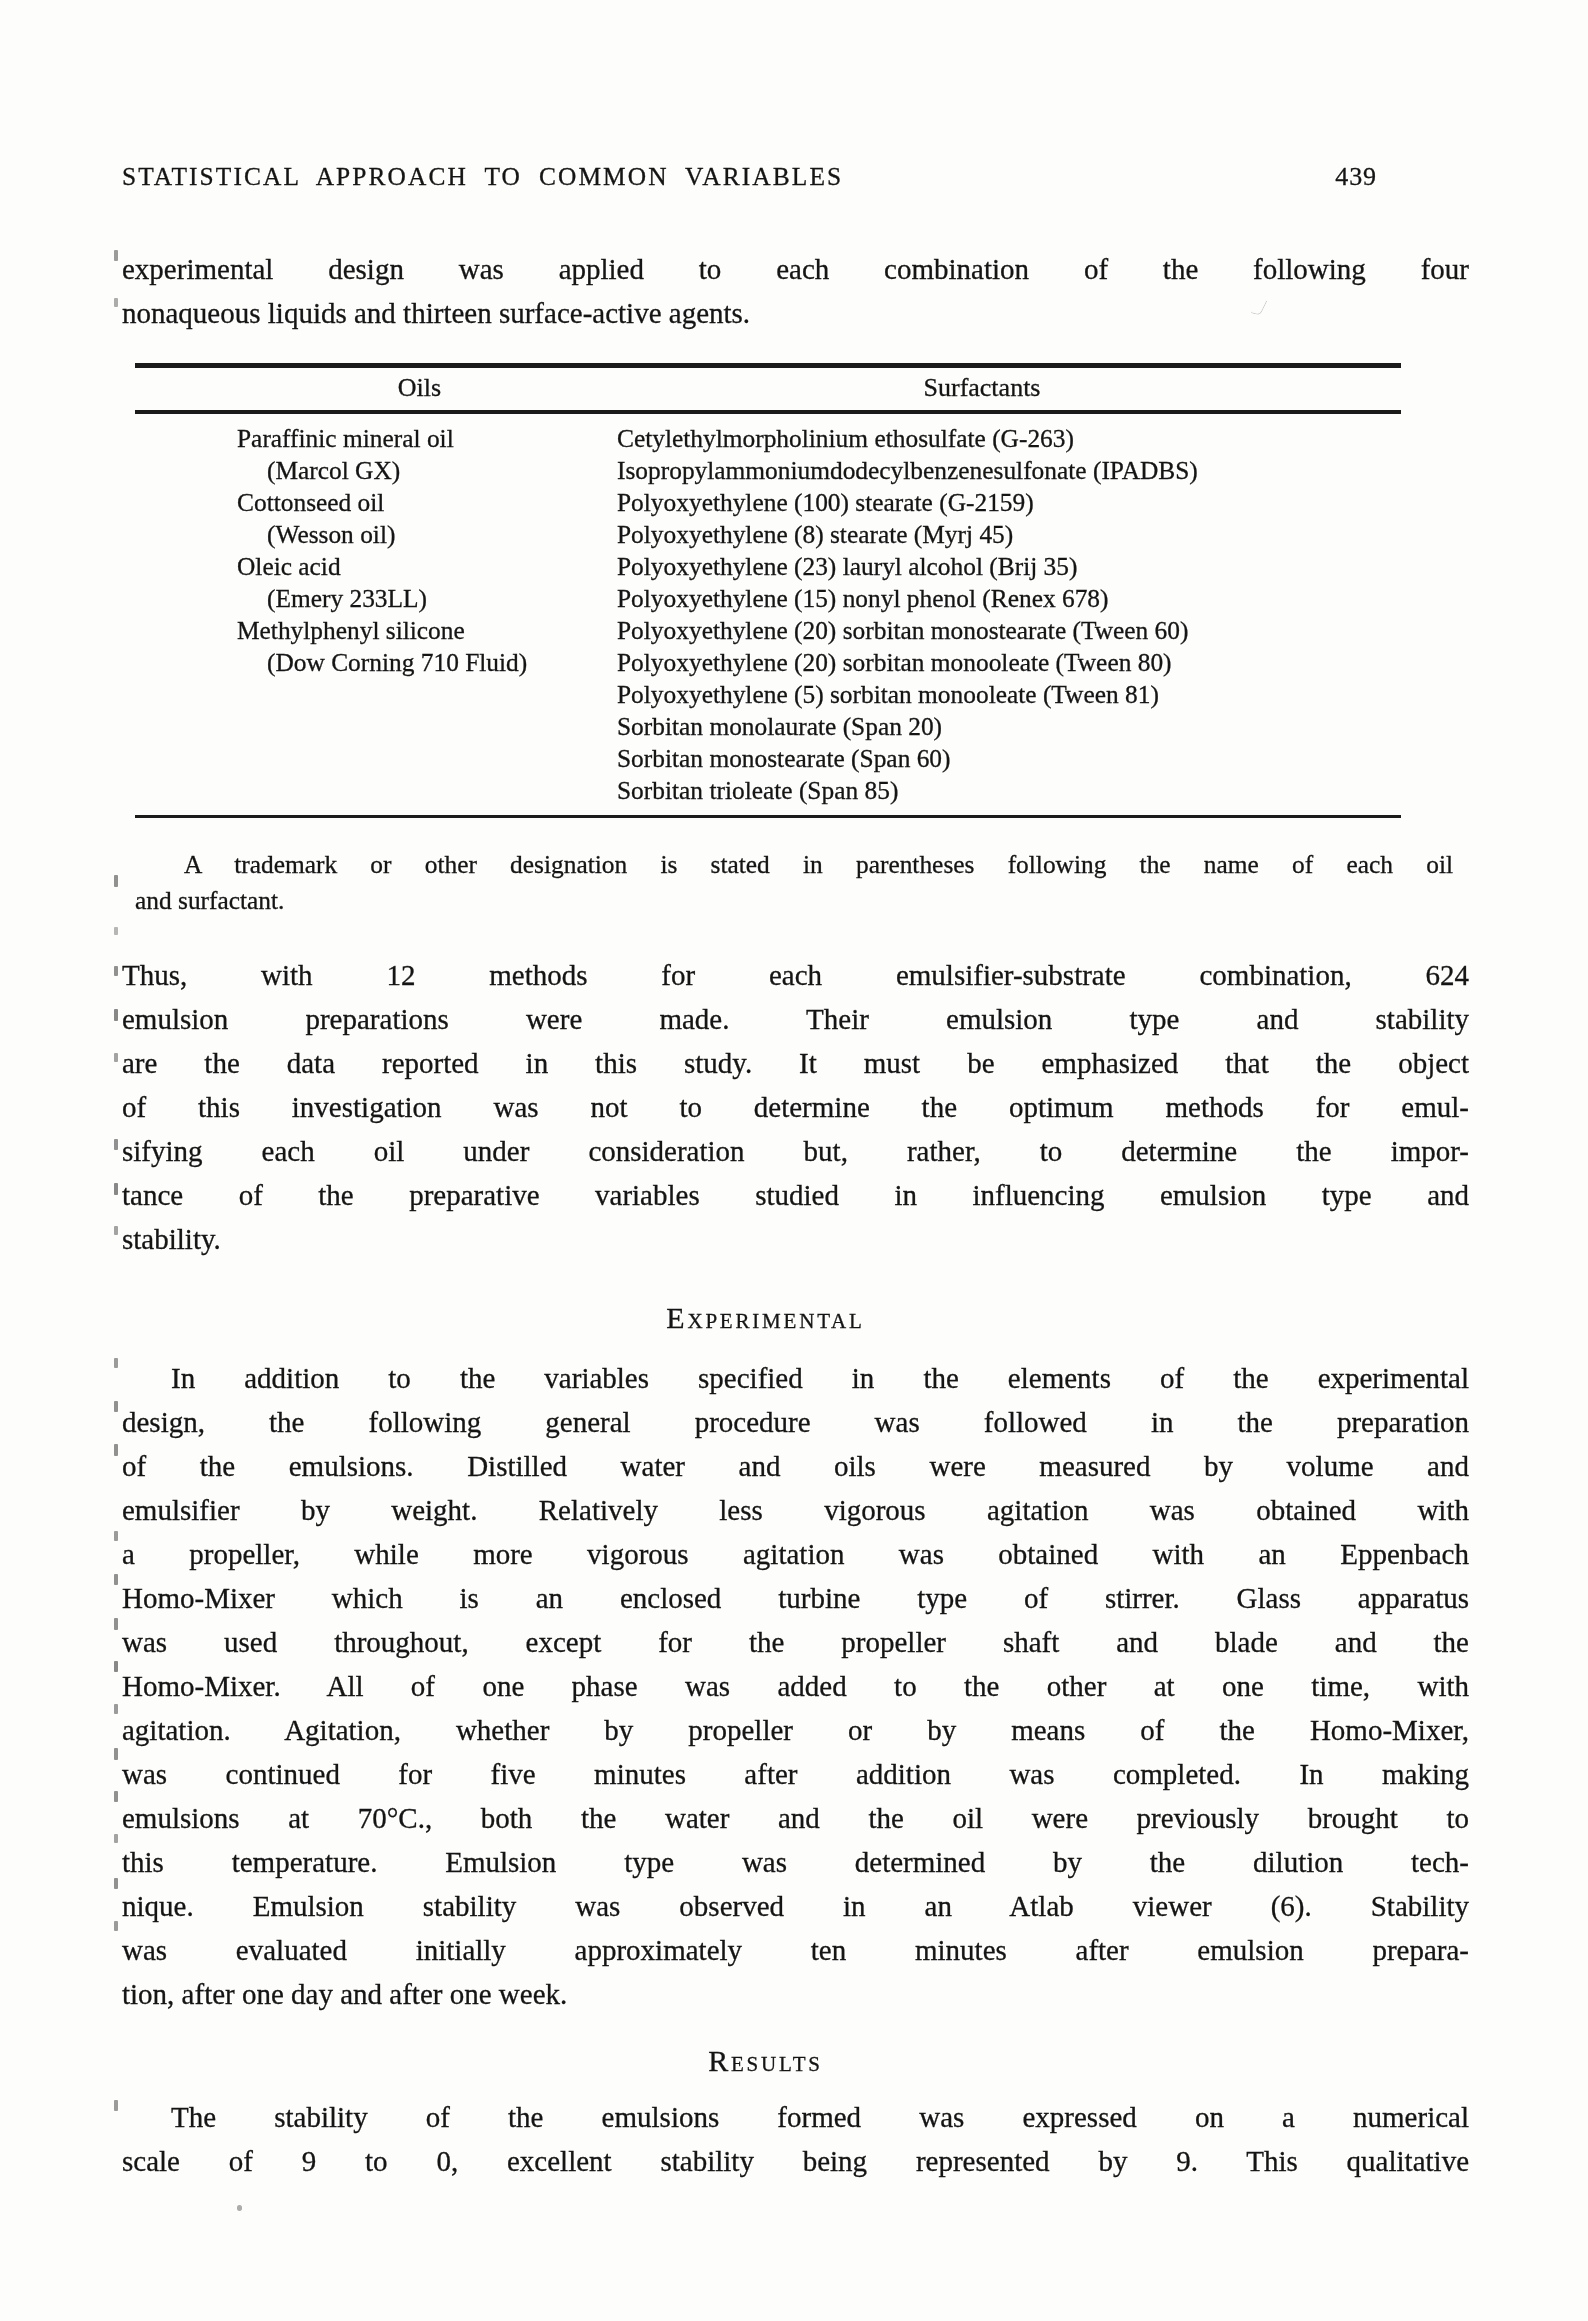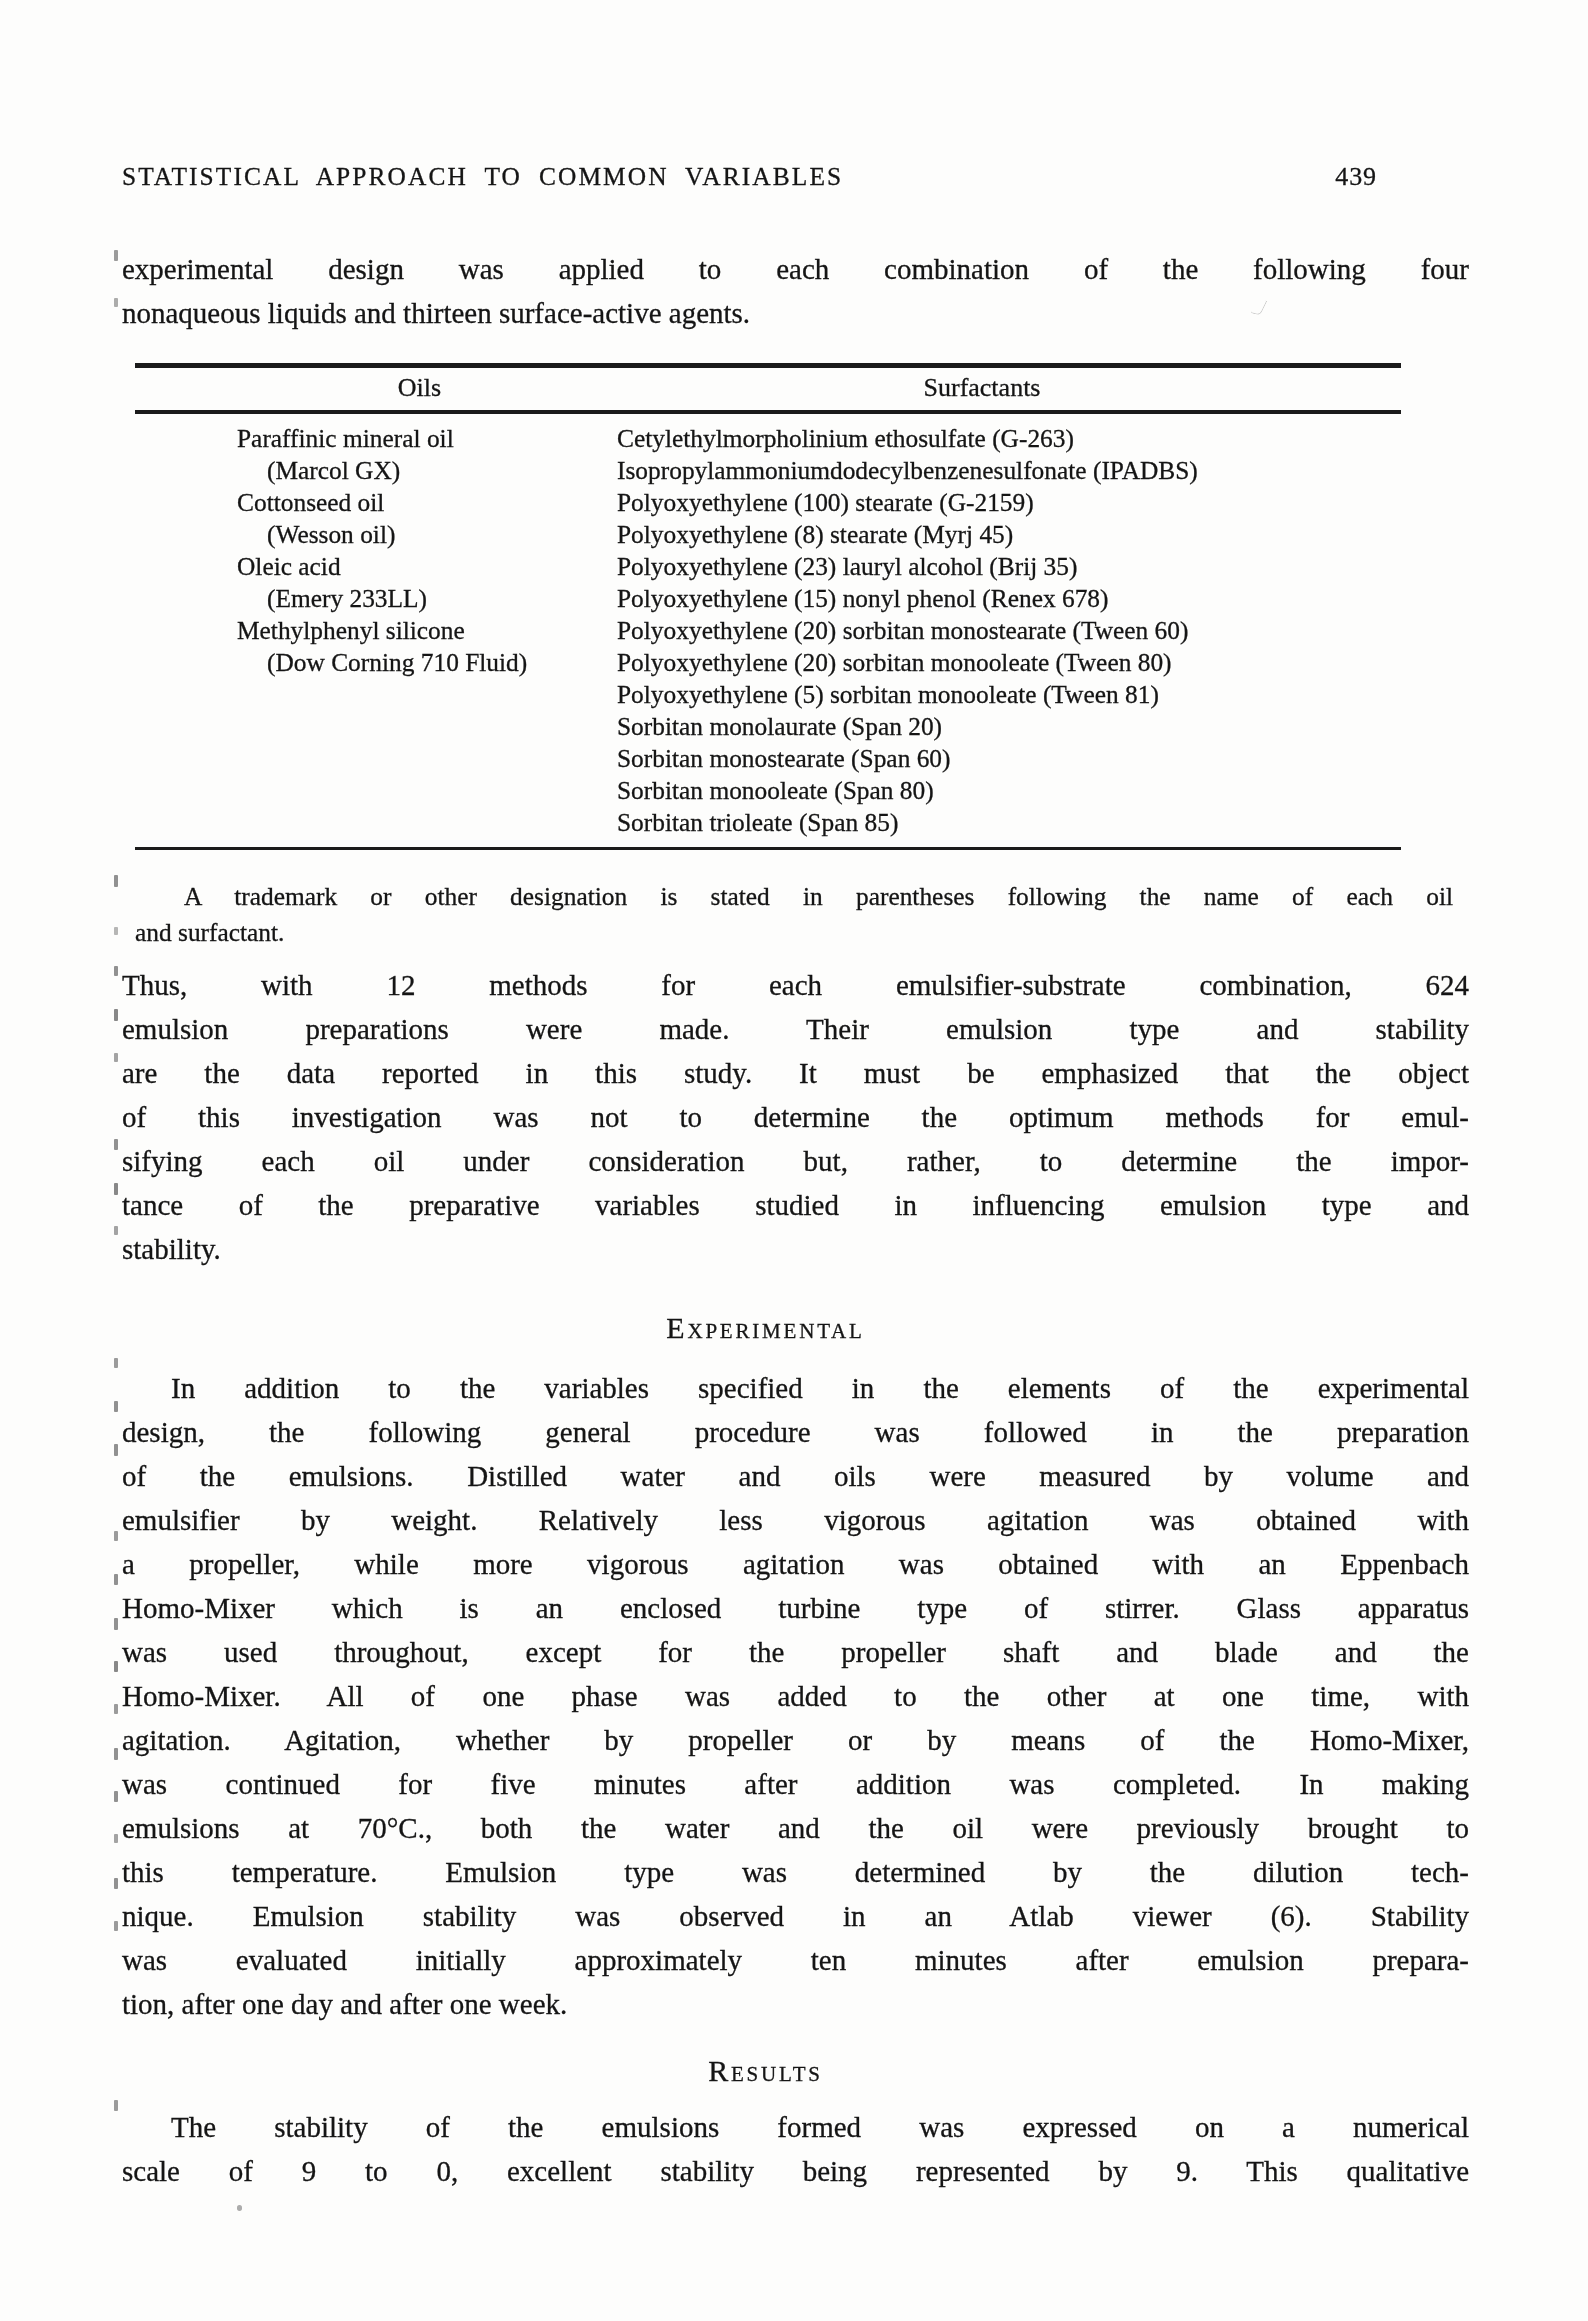--- a/index.html
+++ b/index.html
@@ -116,7 +116,6 @@
             <div class="surf-item">Polyoxyethylene (5) sorbitan monooleate (Tween 81)</div>
             <div class="surf-item">Sorbitan monolaurate (Span 20)</div>
             <div class="surf-item">Sorbitan monostearate (Span 60)</div>
-            <div class="surf-item">Sorbitan monooleate (Span 80)</div>
             <div class="surf-item">Sorbitan trioleate (Span 85)</div>
           </div>
       </div>

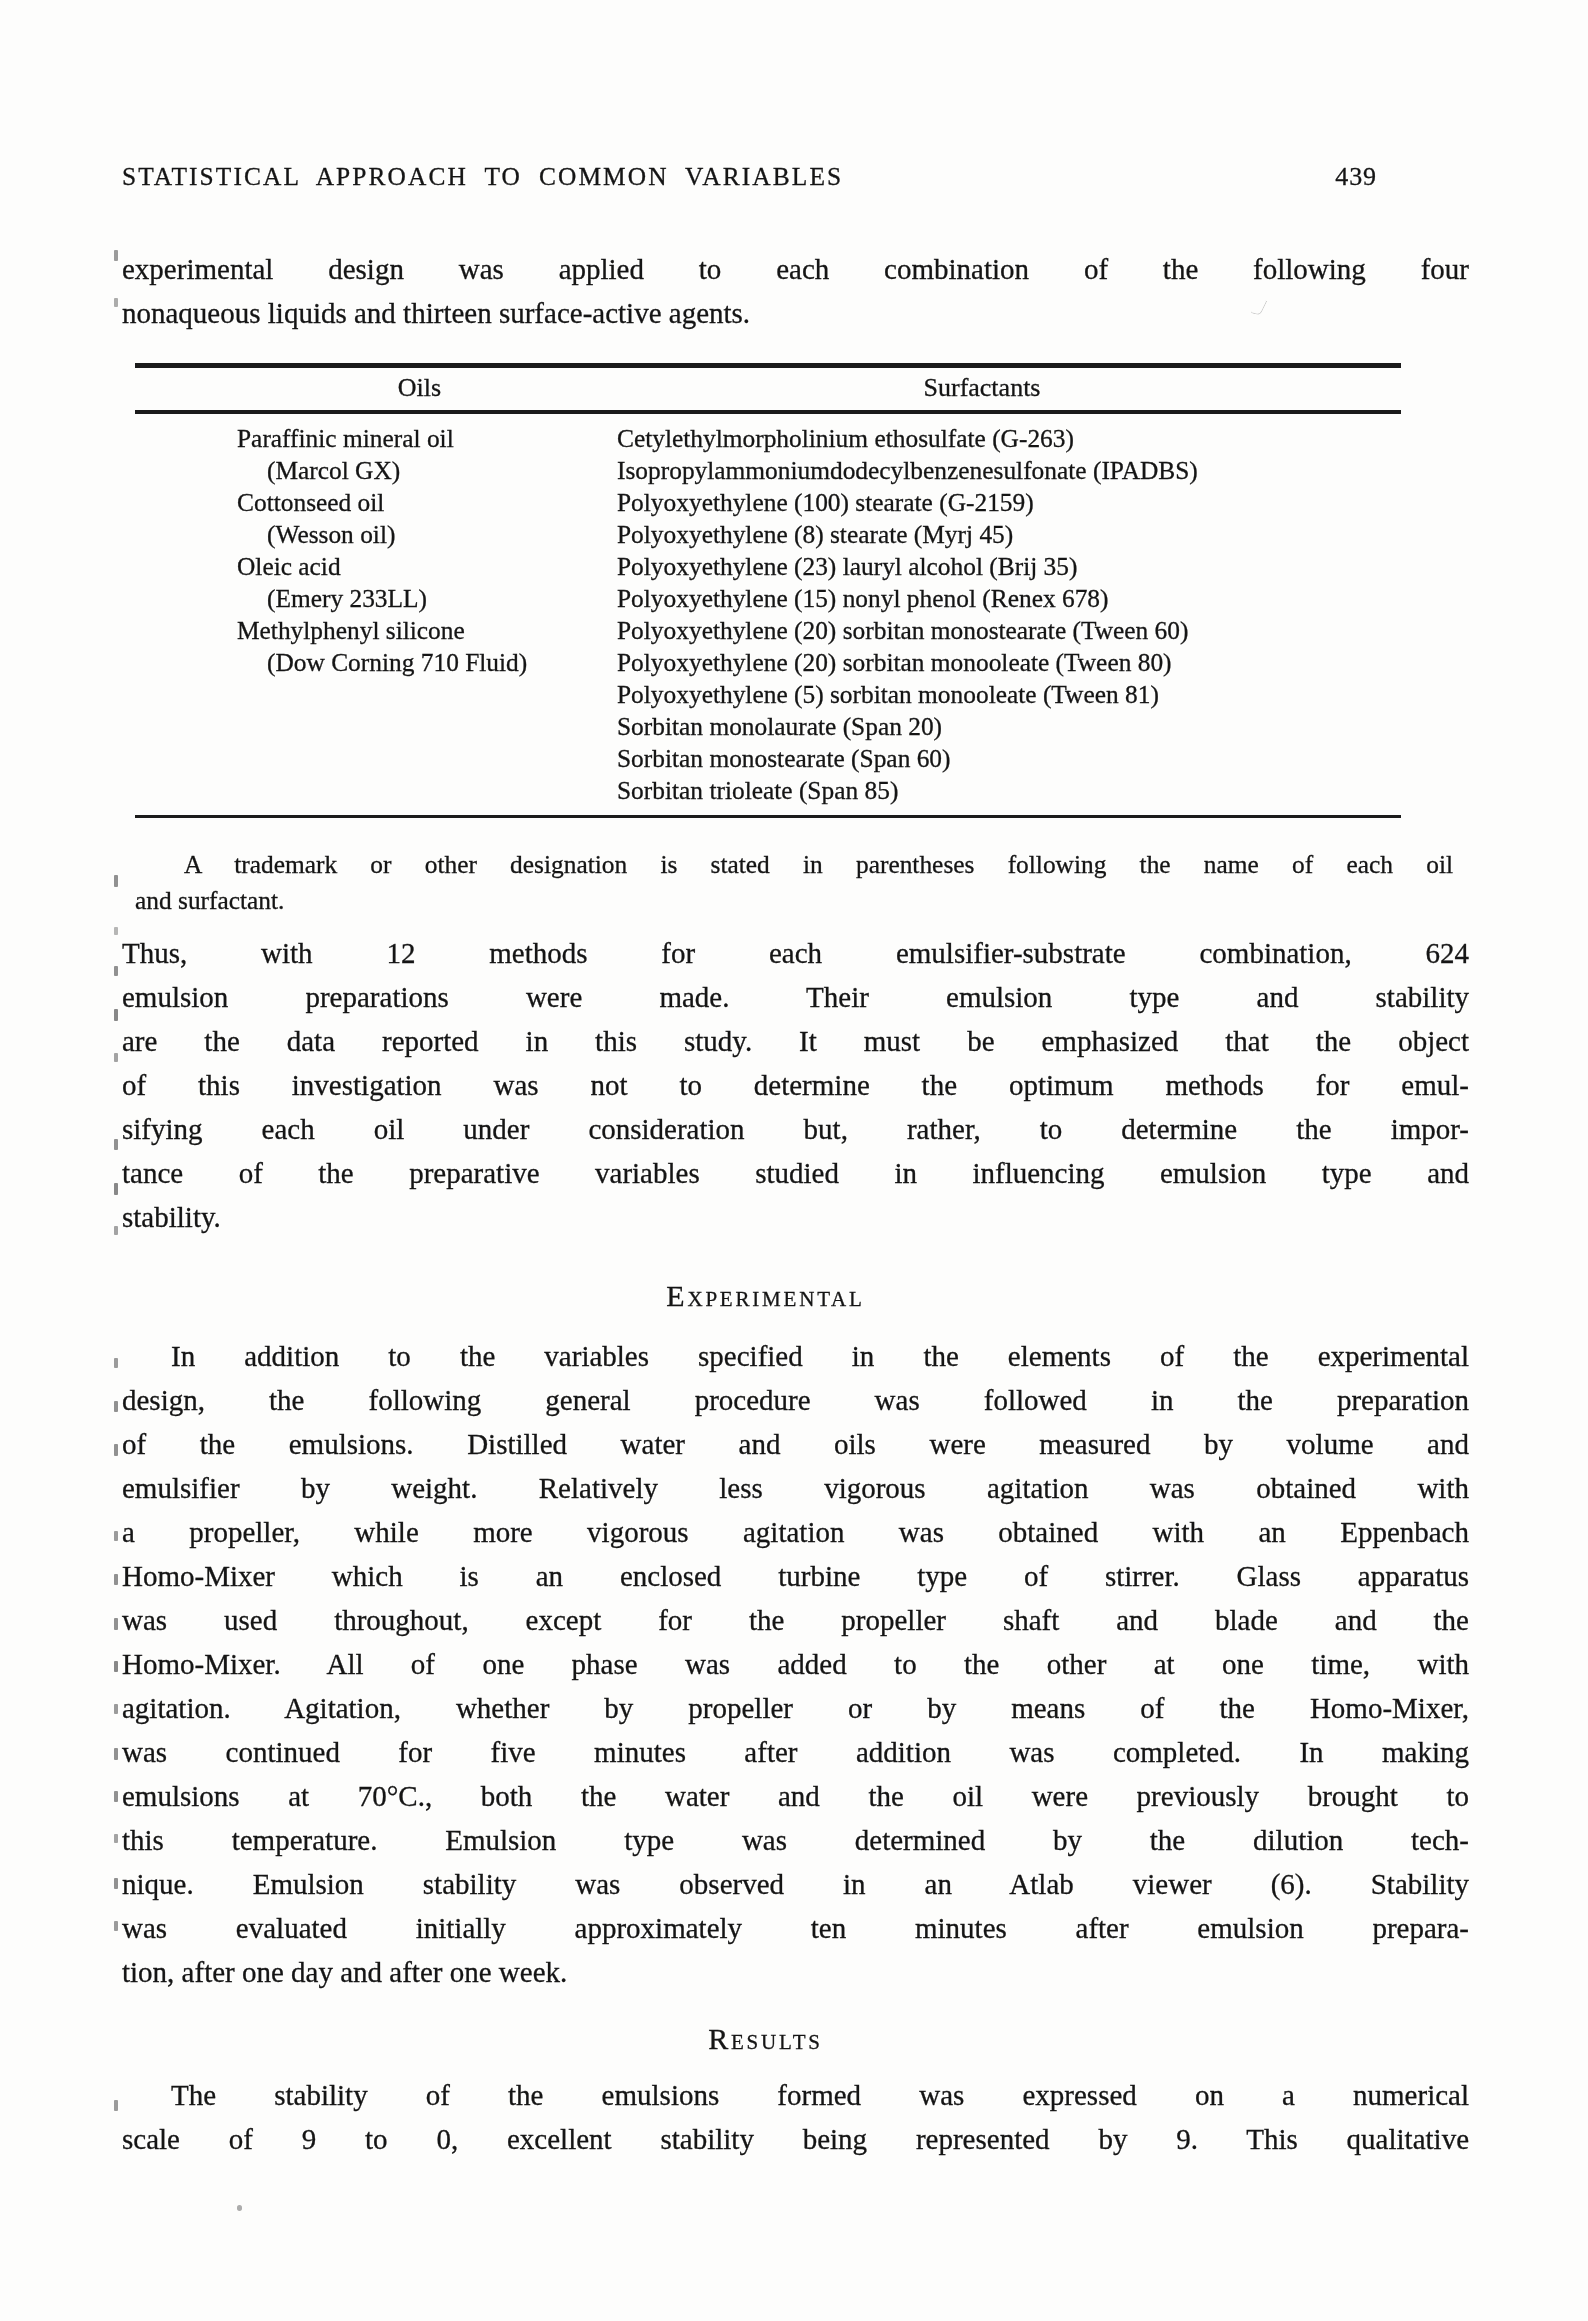--- a/index.html
+++ b/index.html
@@ -35,7 +35,7 @@
   .bline.lastline{text-align-last:left;}
   .bline.indent{text-indent:49px;}
   .intro{margin-top:47px;}
-  .para-thus{margin-top:13px;}
+  .para-thus{margin-top:35px;}
   .para-exp{margin-top:19px;}
   .para-res{margin-top:15px;}
   

